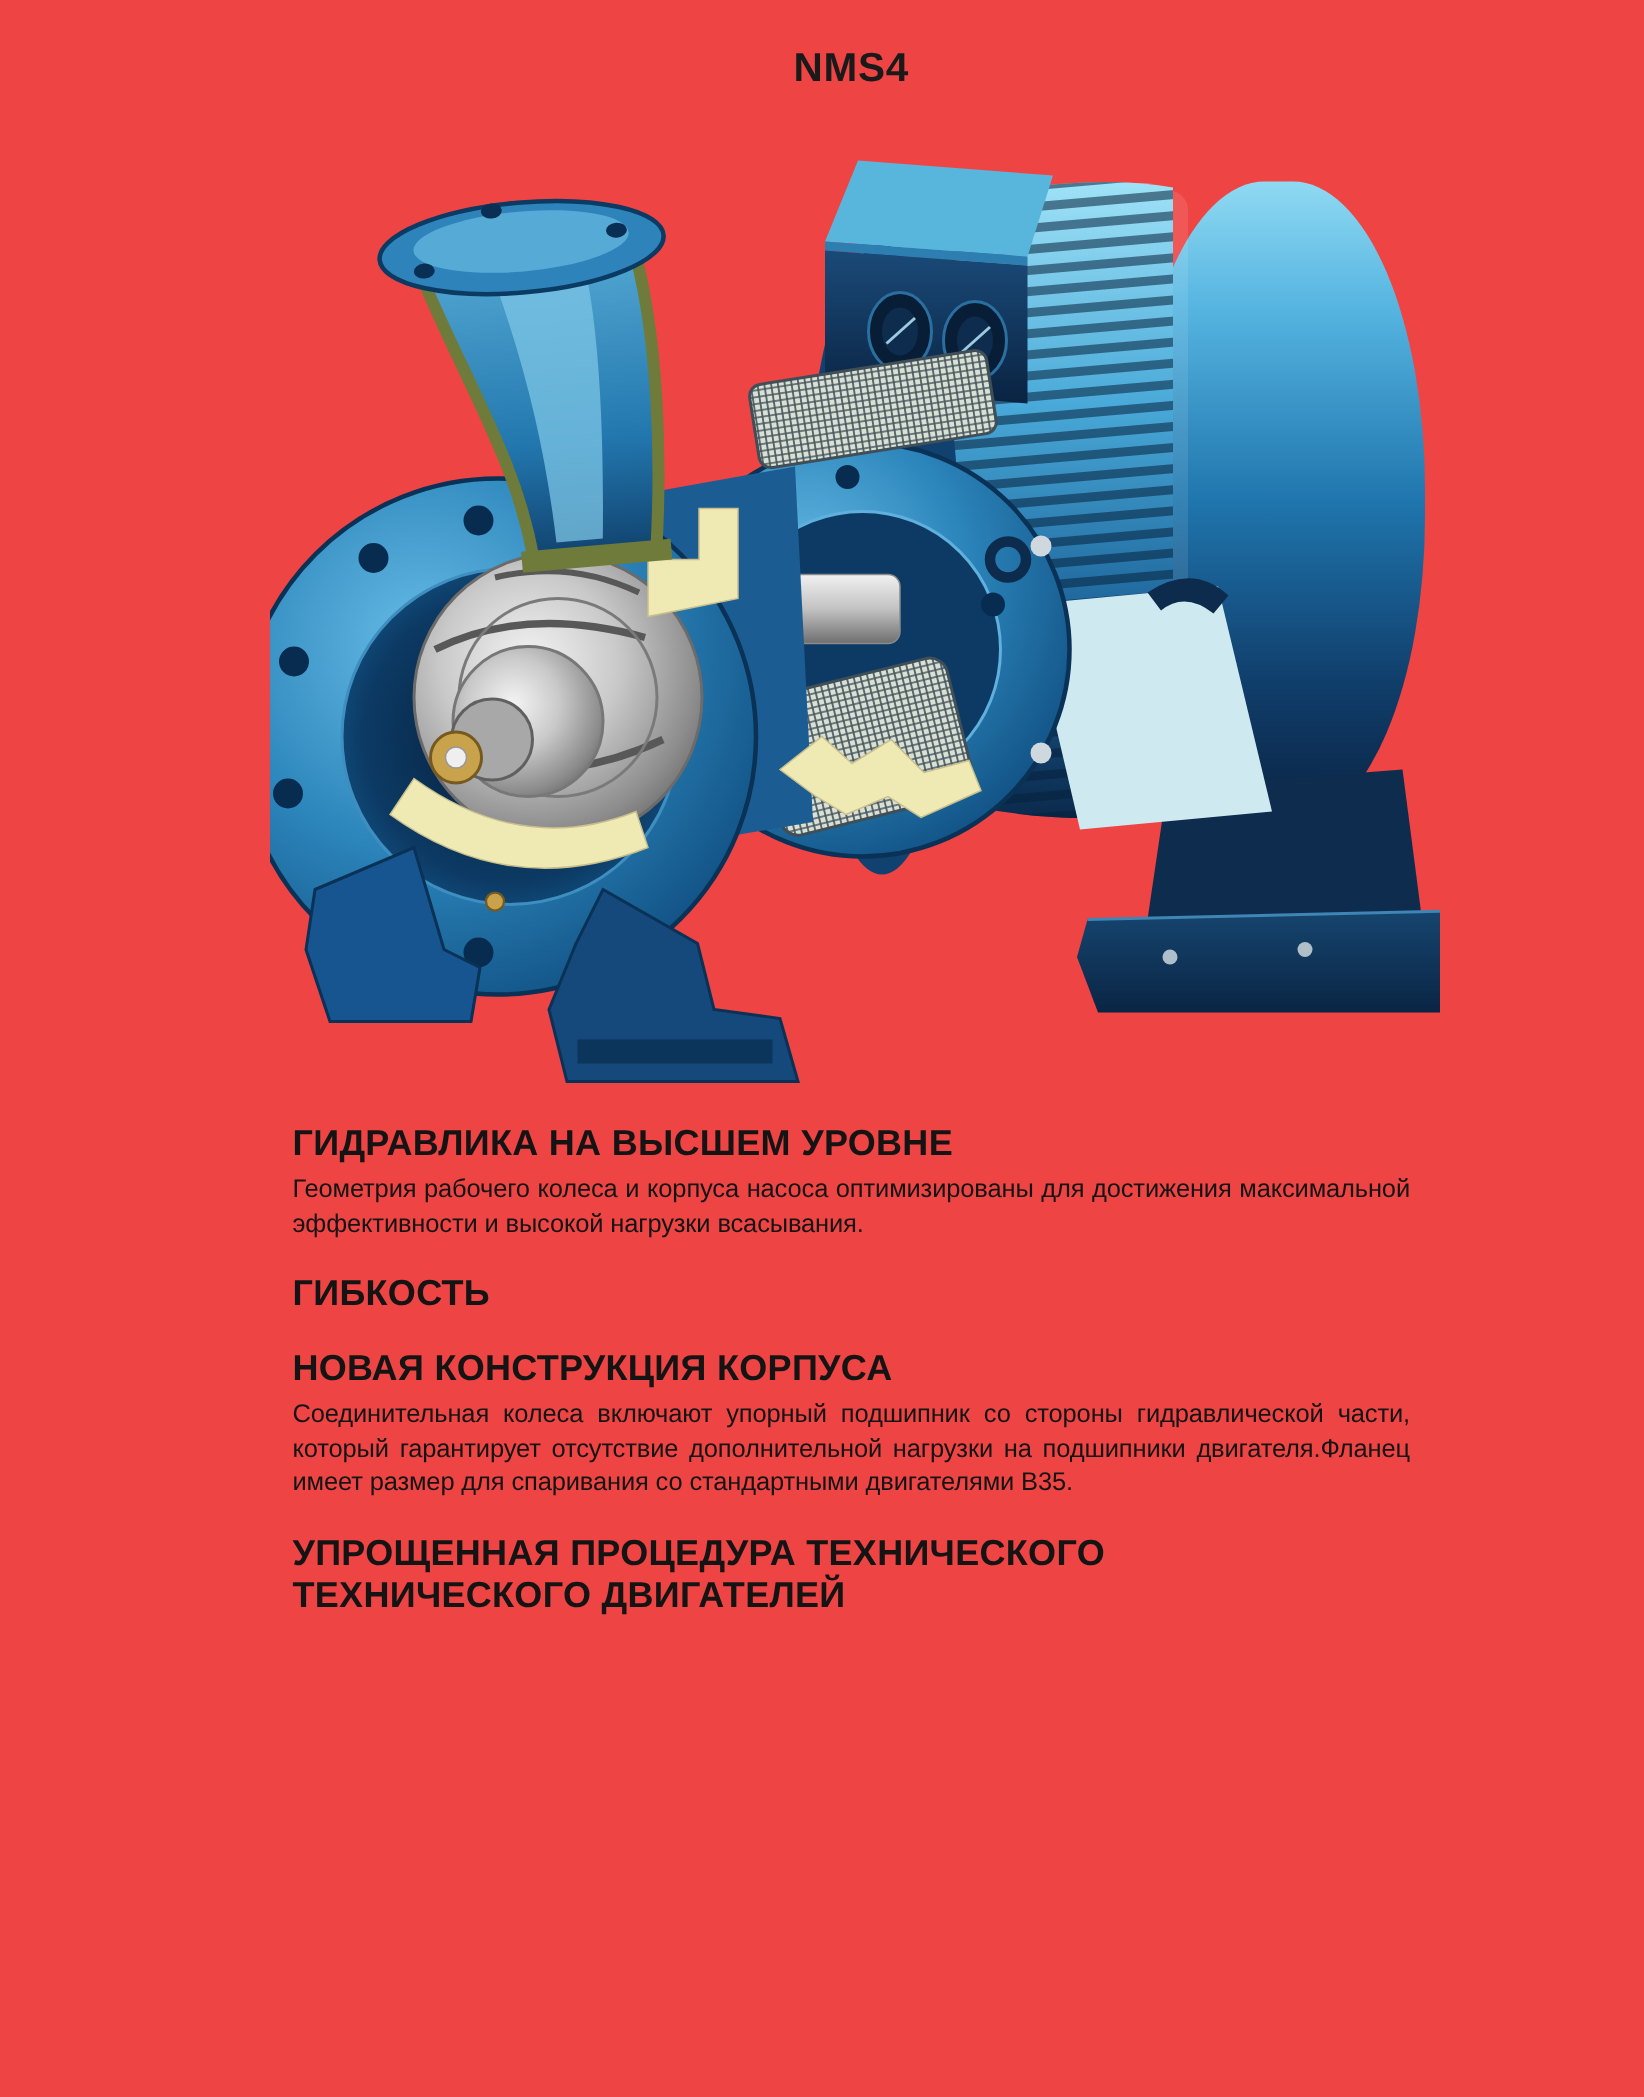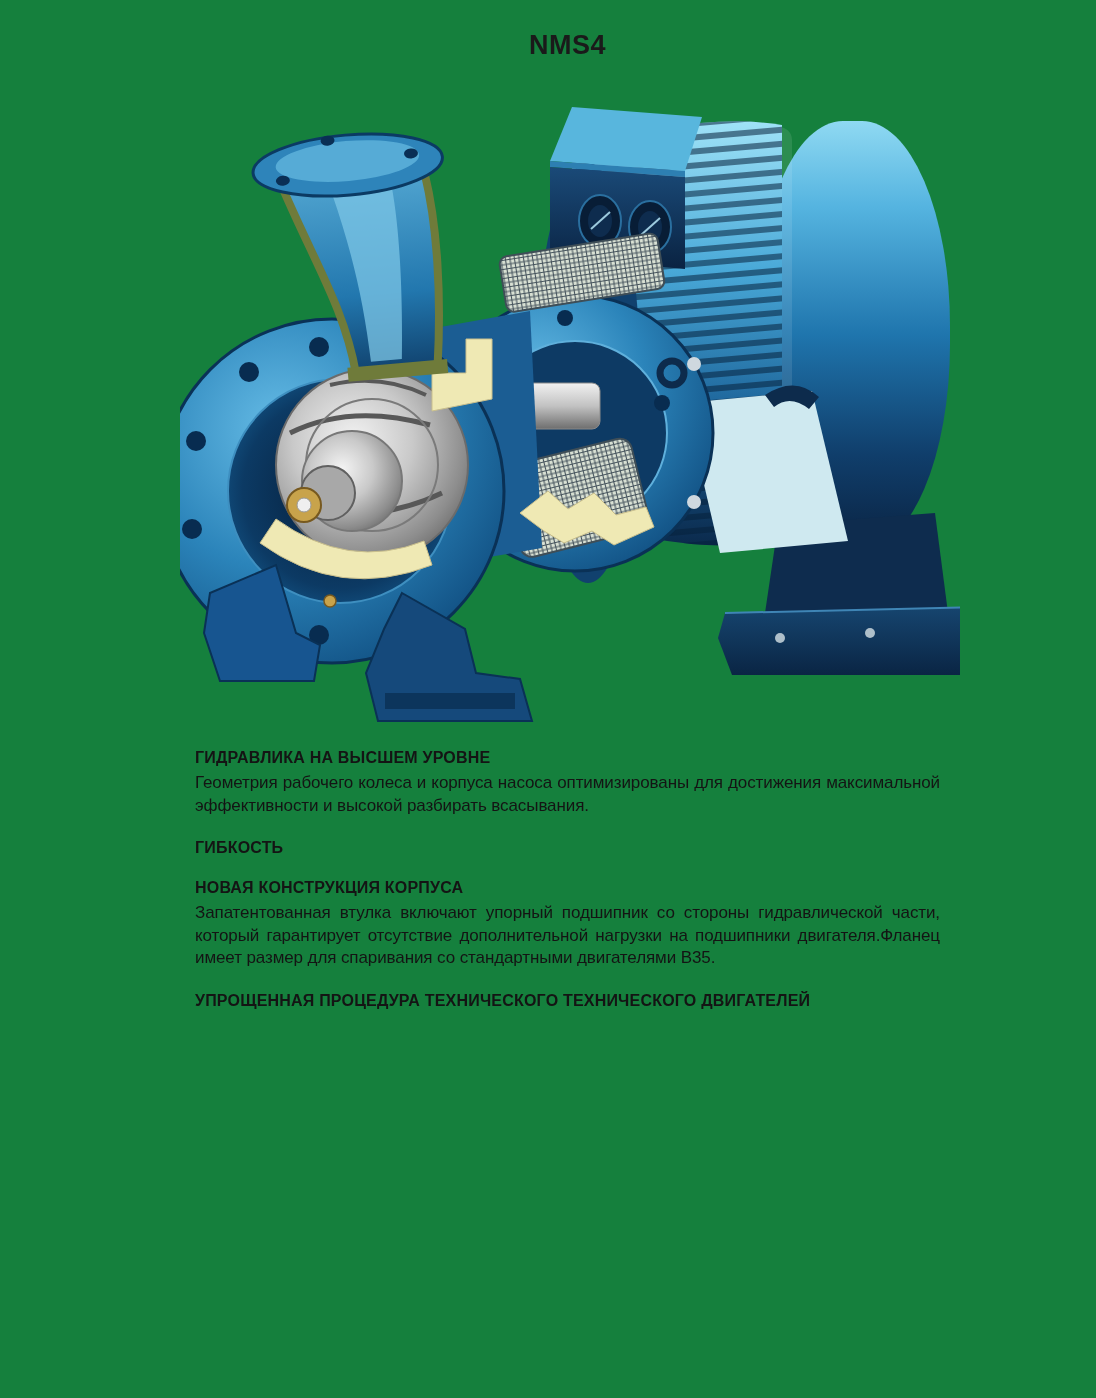--- a/index.html
+++ b/index.html
@@ -7,7 +7,7 @@
     position:relative;
     width:1096px;
     height:1398px;
-    background:#15803d;
+    background:#ef4444;
     font-family:"Liberation Sans", sans-serif;
     color:#1a1a1a;
     overflow:hidden;

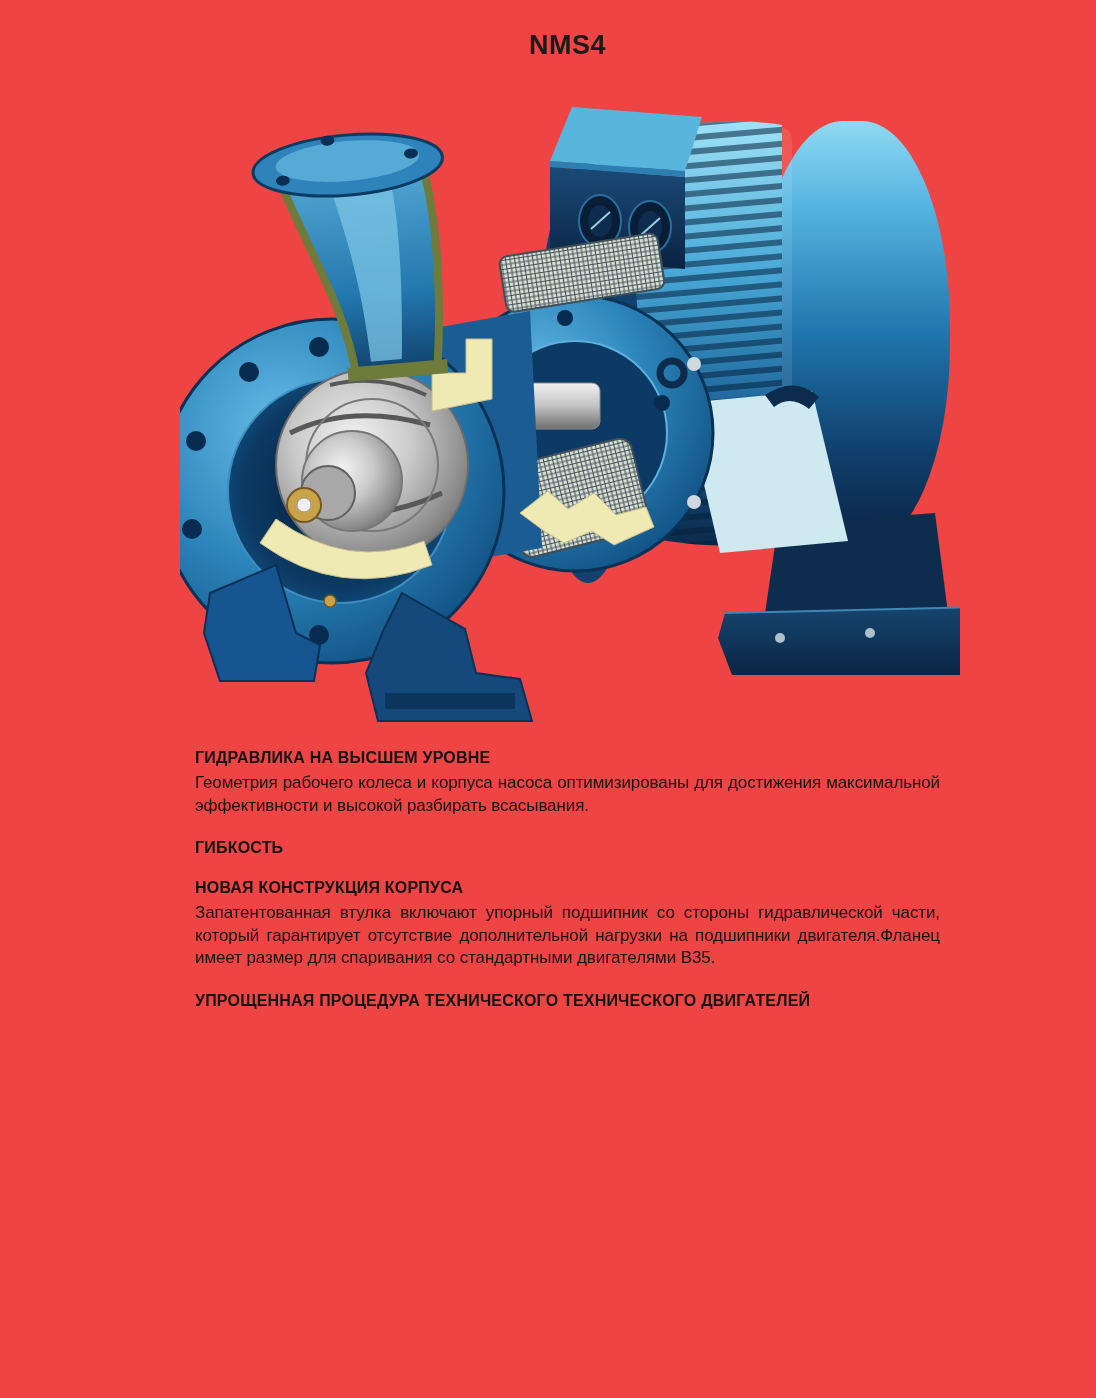--- a/index.html
+++ b/index.html
@@ -31,7 +31,7 @@
   }
   .section{margin:0 0 22px 0;}
   .section h2{
-    font-size:16px;
+    font-size:24px;
     font-weight:bold;
     margin:0 0 5px 0;
     letter-spacing:0.2px;

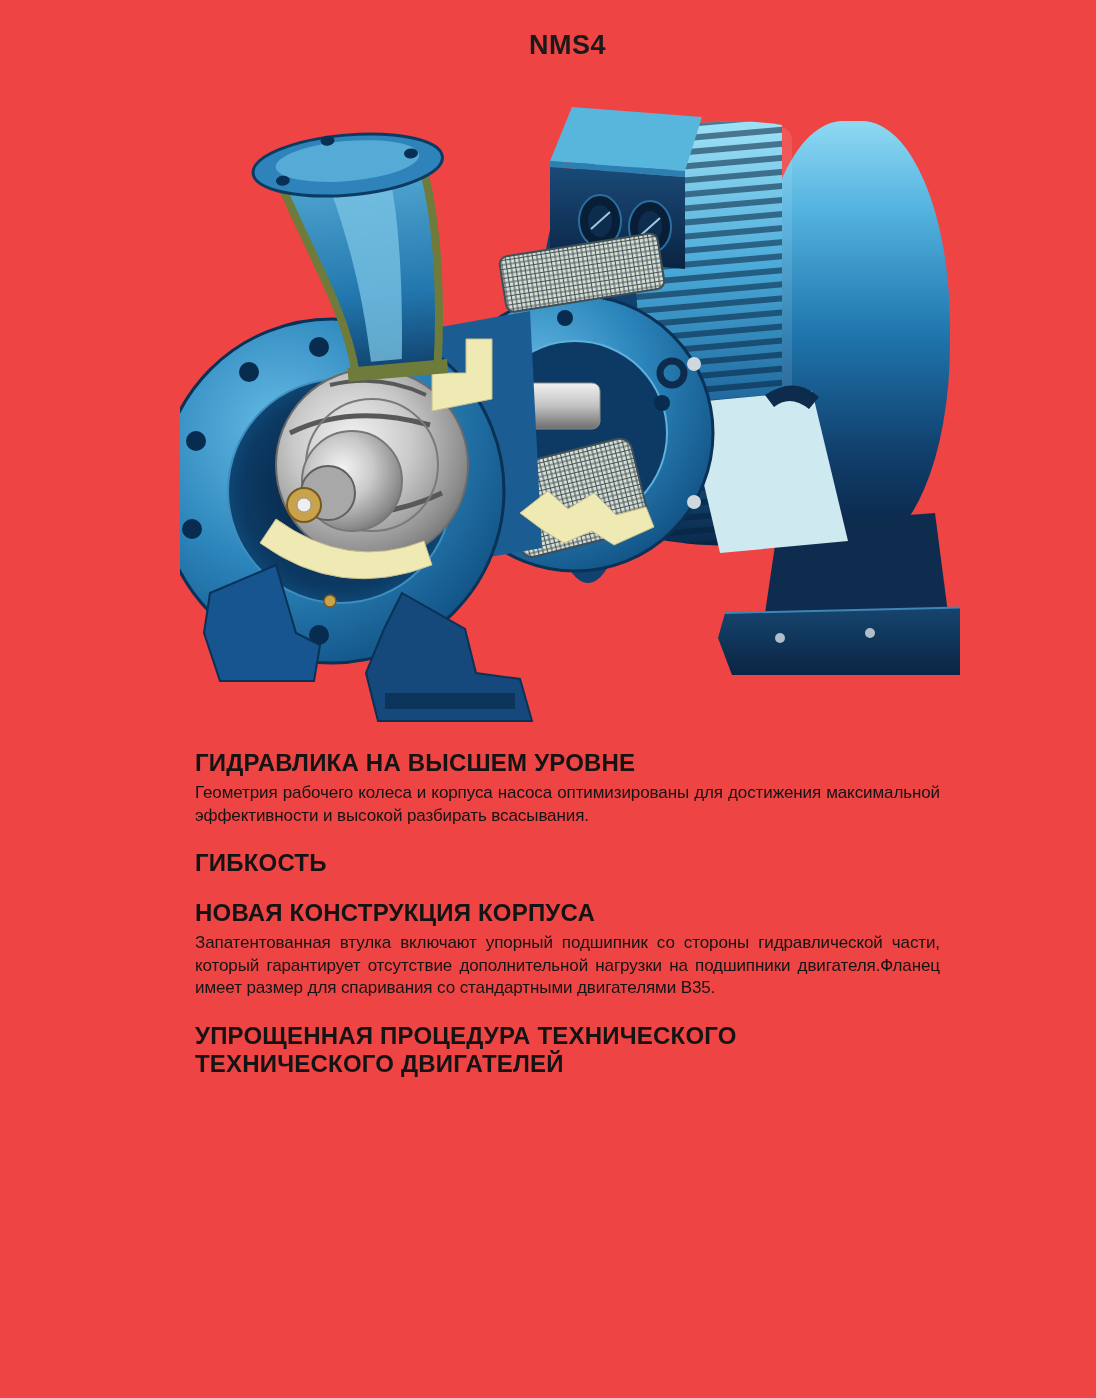--- a/index.html
+++ b/index.html
@@ -241,7 +241,7 @@
 
     <div class="section">
       <h2>ГИДРАВЛИКА НА ВЫСШЕМ УРОВНЕ</h2>
-      <p>Геометрия рабочего колеса и корпуса насоса оптимизированы для достижения максимальной эффективности и высокой разбирать всасывания.</p>
+      <p>Геометрия рабочего колеса и корпуса насоса оптимизированы для достижения максимальной эффективности и высокой нагрузки всасывания.</p>
     </div>
 
     <div class="section">

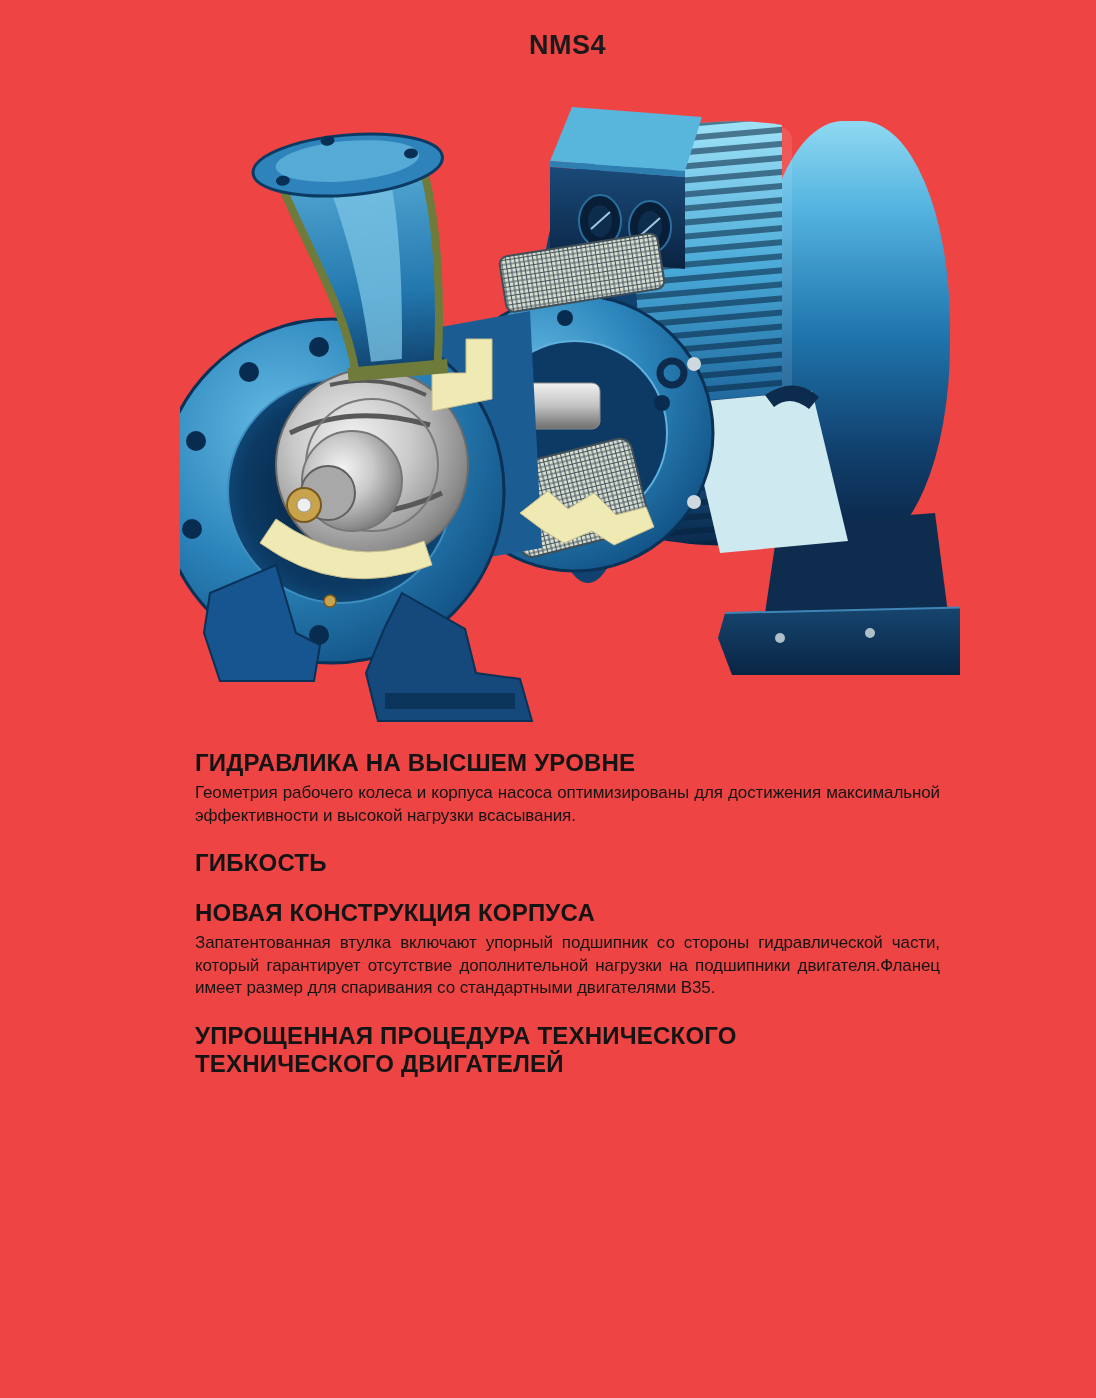--- a/index.html
+++ b/index.html
@@ -250,7 +250,7 @@
 
     <div class="section">
       <h2>НОВАЯ КОНСТРУКЦИЯ КОРПУСА</h2>
-      <p>Запатентованная втулка включают упорный подшипник со стороны гидравлической части, который гарантирует отсутствие дополнительной нагрузки на подшипники двигателя.Фланец имеет размер для спаривания со стандартными двигателями B35.</p>
+      <p>Соединительная колеса включают упорный подшипник со стороны гидравлической части, который гарантирует отсутствие дополнительной нагрузки на подшипники двигателя.Фланец имеет размер для спаривания со стандартными двигателями B35.</p>
     </div>
 
 

